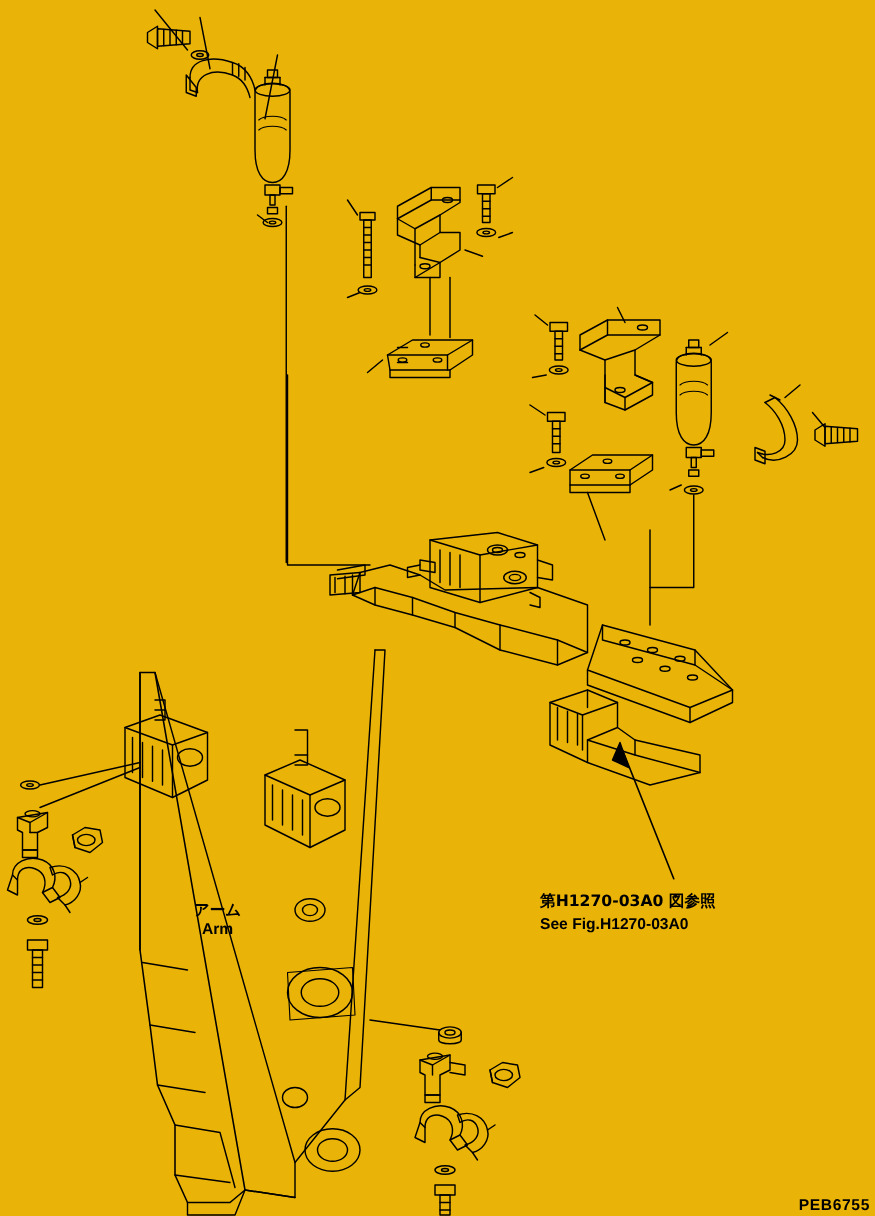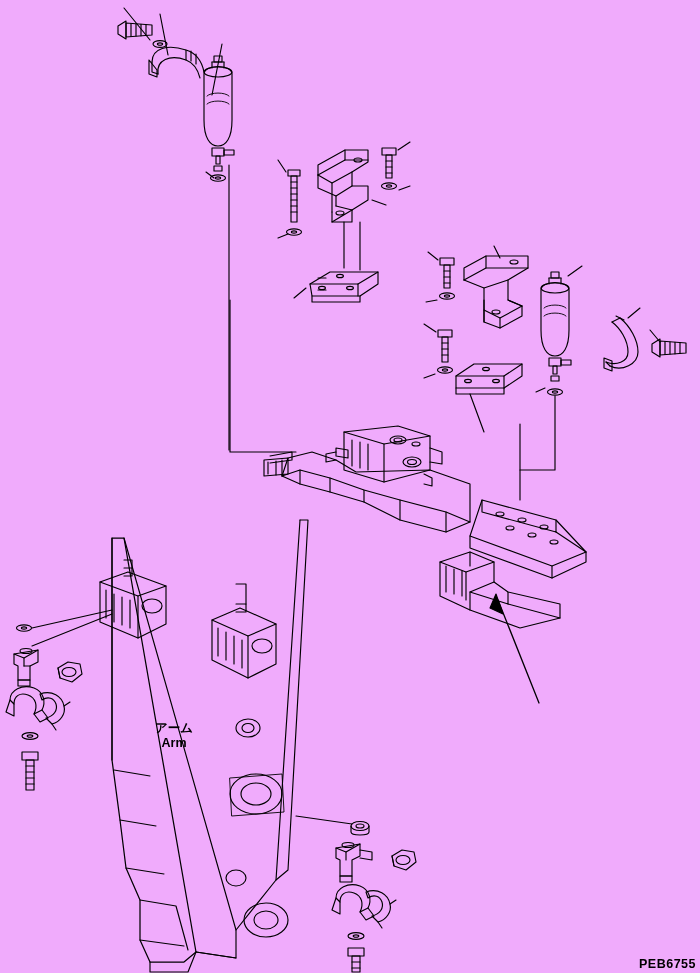--- a/index.html
+++ b/index.html
@@ -4,7 +4,7 @@
 <style>
   html,body{margin:0;padding:0;background:#ffffff;}
   body{width:700px;height:973px;font-family:"Liberation Sans",sans-serif;color:#000;}
-  #sheet{position:relative;width:700px;height:973px;overflow:hidden;background:#f0abfc;}
+  #sheet{position:relative;width:700px;height:973px;overflow:hidden;background:#eab308;}
   svg{display:block;}
   .jp{font-family:"DejaVu Sans",sans-serif;}
   #ref-note{position:absolute;left:432px;top:712px;line-height:1.45;font-size:12.5px;font-weight:bold;}

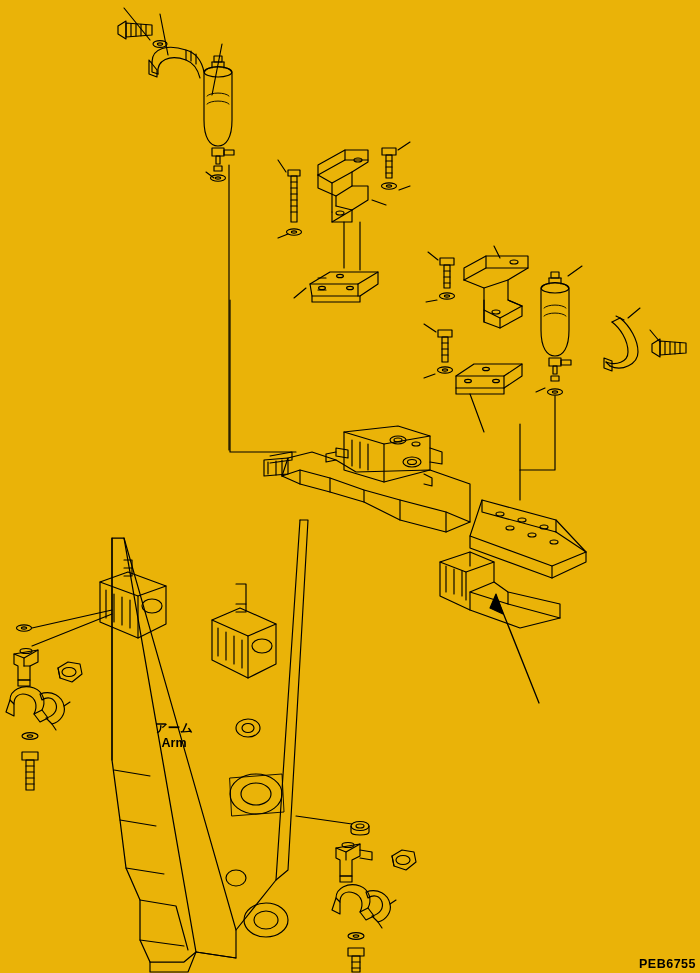--- a/index.html
+++ b/index.html
@@ -393,6 +393,10 @@
     <div>Arm</div>
   </div>
 
+  <div id="ref-note">
+    <div class="jp">第H1270-03A0 図参照</div>
+    <div>See Fig.H1270-03A0</div>
+  </div>
 
   <div id="fig-code">PEB6755</div>
 

